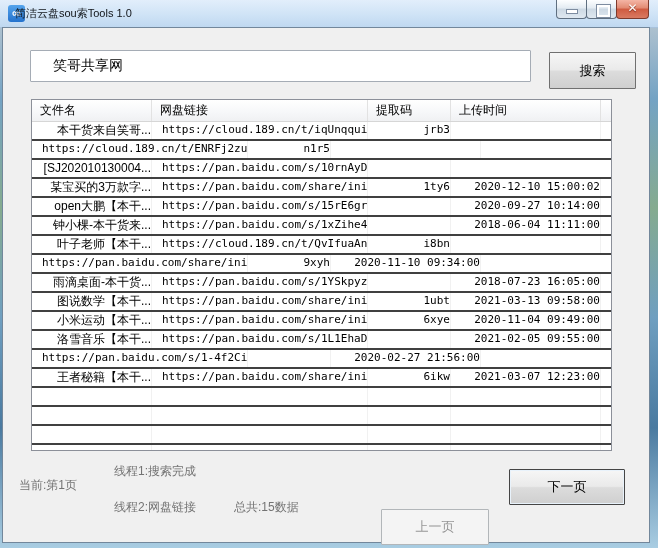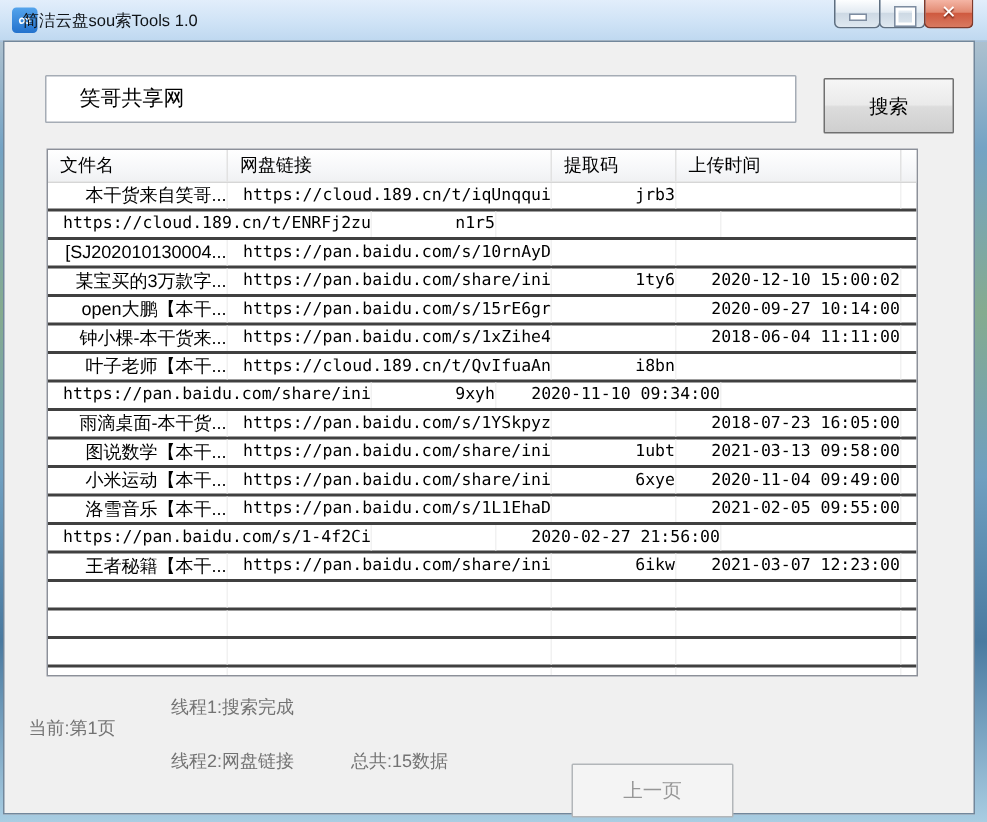--- a/index.html
+++ b/index.html
@@ -273,6 +273,7 @@
       <div class="status-label lbl-total">总共:15数据</div>
 
       <button class="btn btn-prev" disabled="">上一页</button>
+      <button class="btn btn-next">下一页</button>
 
     </div>
   </div>

